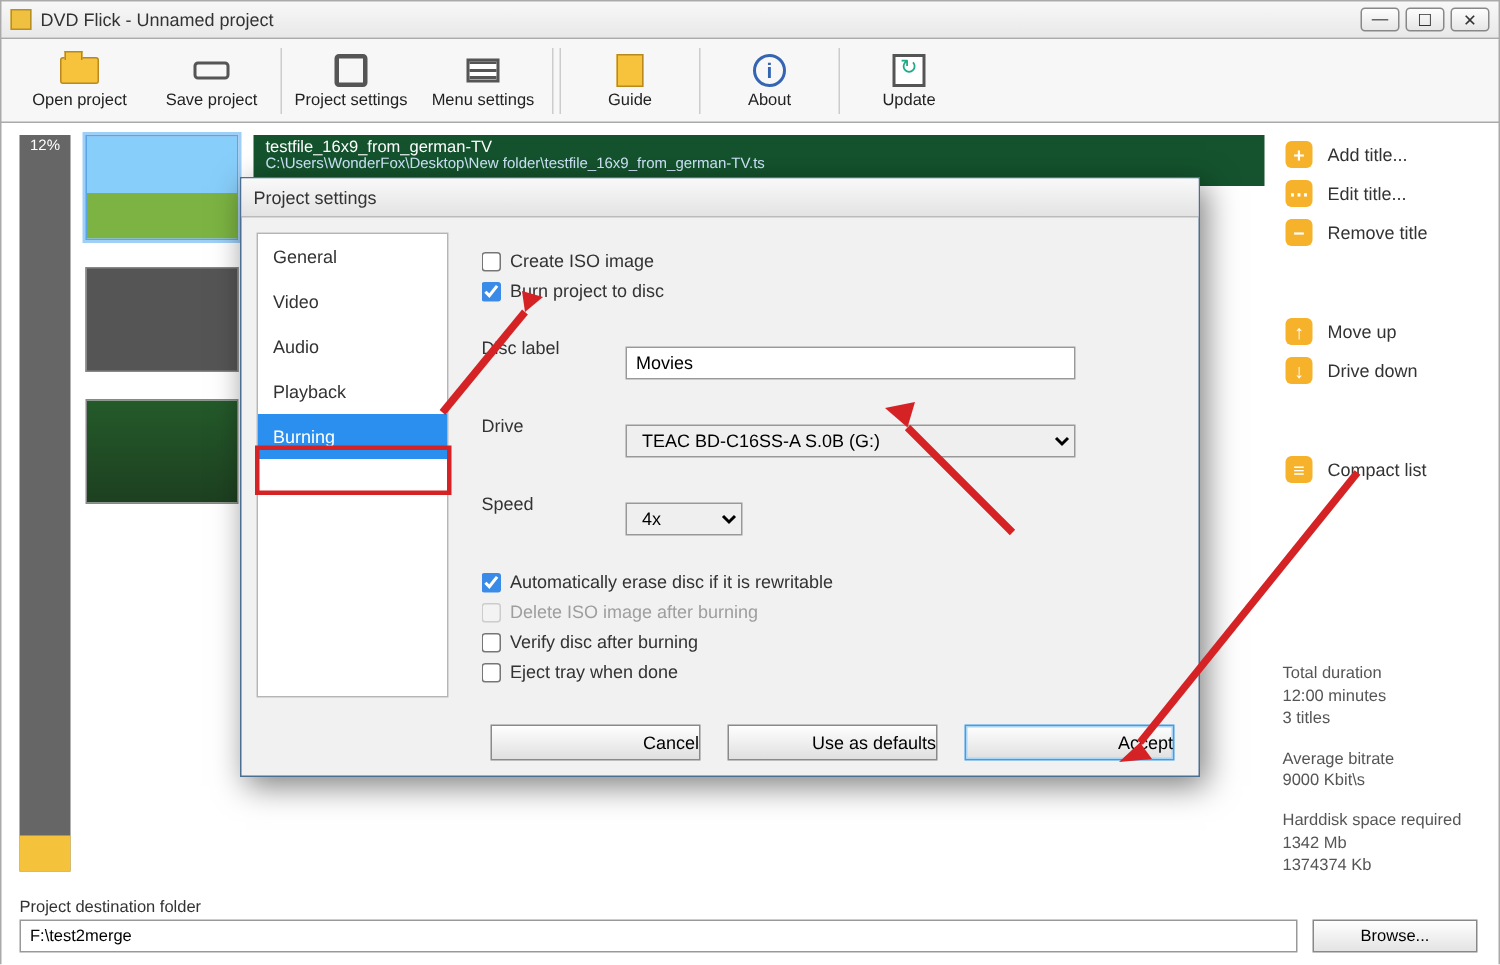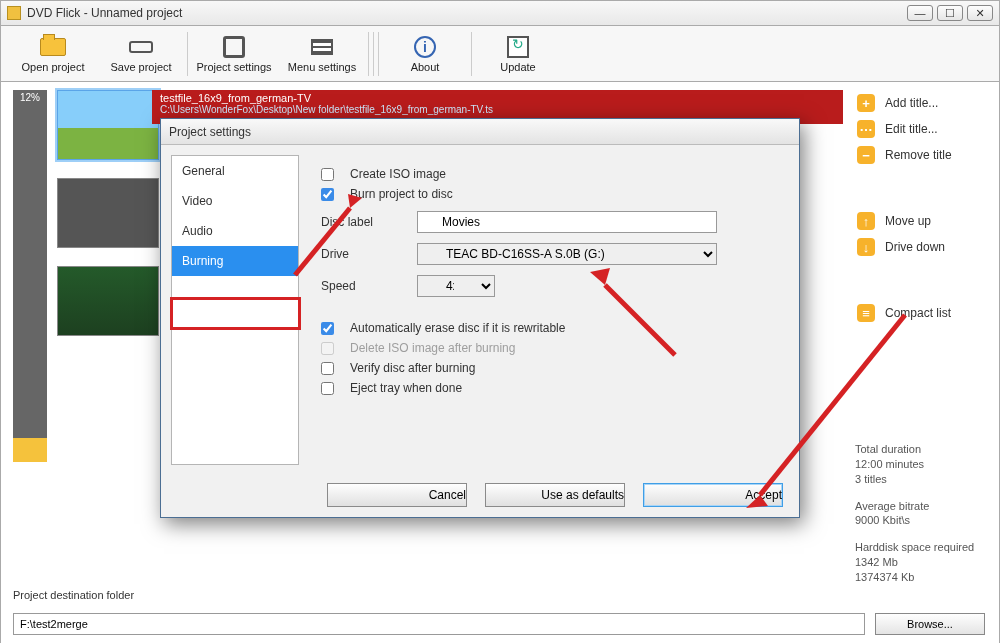--- a/index.html
+++ b/index.html
@@ -131,6 +131,12 @@
     </div>
   <div class="sep"></div>
   <div class="sep"></div>
+  <div class="toolbtn">
+      <div class="ti">
+        <div class="ic-book"></div>
+      </div>
+      <span>Guide</span>
+    </div>
   <div class="sep"></div>
   <div class="toolbtn">
       <div class="ti">

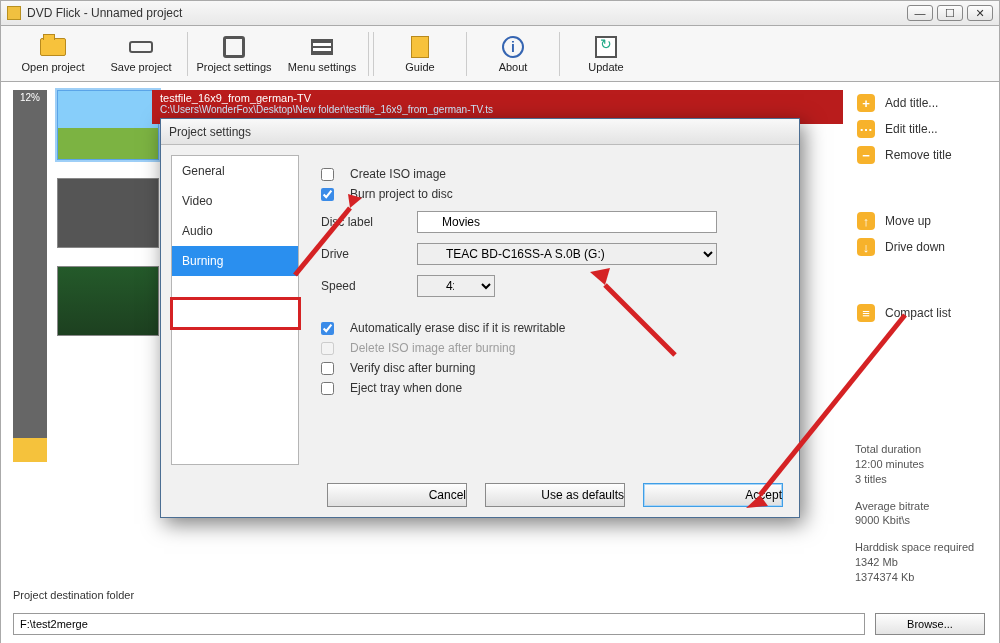--- a/index.html
+++ b/index.html
@@ -19,7 +19,7 @@
 
 
 .main { position: absolute; top: 82px; left: 0; right: 0; bottom: 0; border-left: 1px solid #aaa; border-right: 1px solid #aaa; background: #fff; }
-.timeline-col { position: absolute; left: 12px; top: 8px; width: 34px; height: 372px; background: #666; }
+.timeline-col { position: absolute; left: 12px; top: 8px; width: 34px; height: 491px; background: #666; }
 .timeline-col .pct { font-size: 10px; color: #fff; text-align: center; padding-top: 2px; }
 .timeline-col .pb { position: absolute; bottom: 0; left: 0; width: 100%; height: 24px; background: #f5c23c; }
 

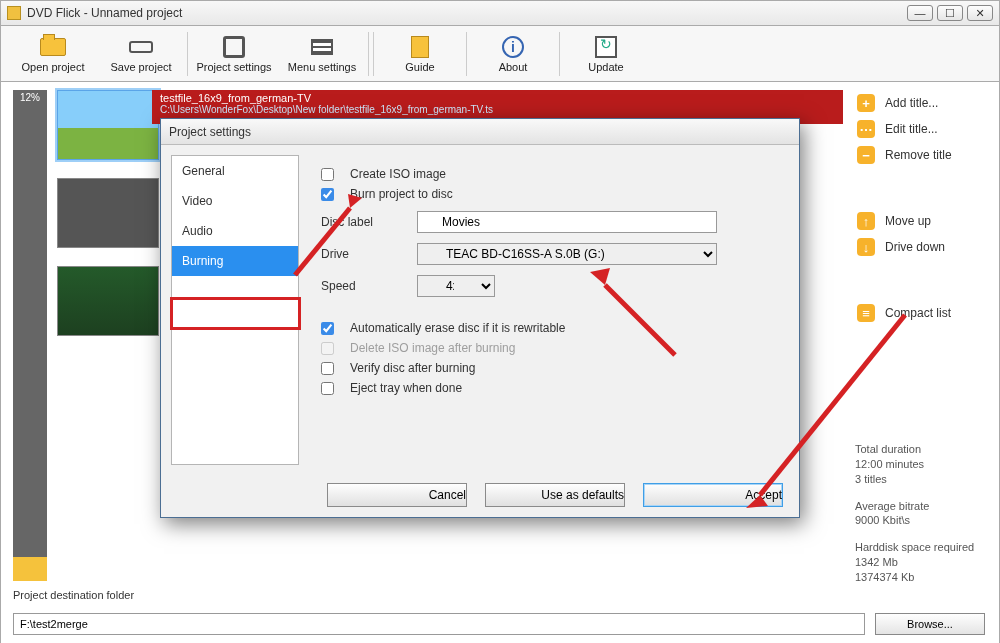--- a/index.html
+++ b/index.html
@@ -30,7 +30,7 @@
 .thumb.s3 { background: linear-gradient(#245a2a,#1d4020); }
 .sel { border: 1px solid #5aa4e8; box-shadow: 0 0 0 2px #9ecff7; }
 
-.title-row { position: absolute; left: 151px; top: 8px; right: 156px; height: 34px; background: #b91c1c; color: #fff; padding: 2px 8px; font-size: 11px; overflow: hidden; }
+.title-row { position: absolute; left: 168px; top: 8px; right: 156px; height: 34px; background: #14532d; color: #fff; padding: 2px 8px; font-size: 11px; overflow: hidden; }
 .title-row .t2 { color: #cfe6fb; font-size: 10px; }
 
 

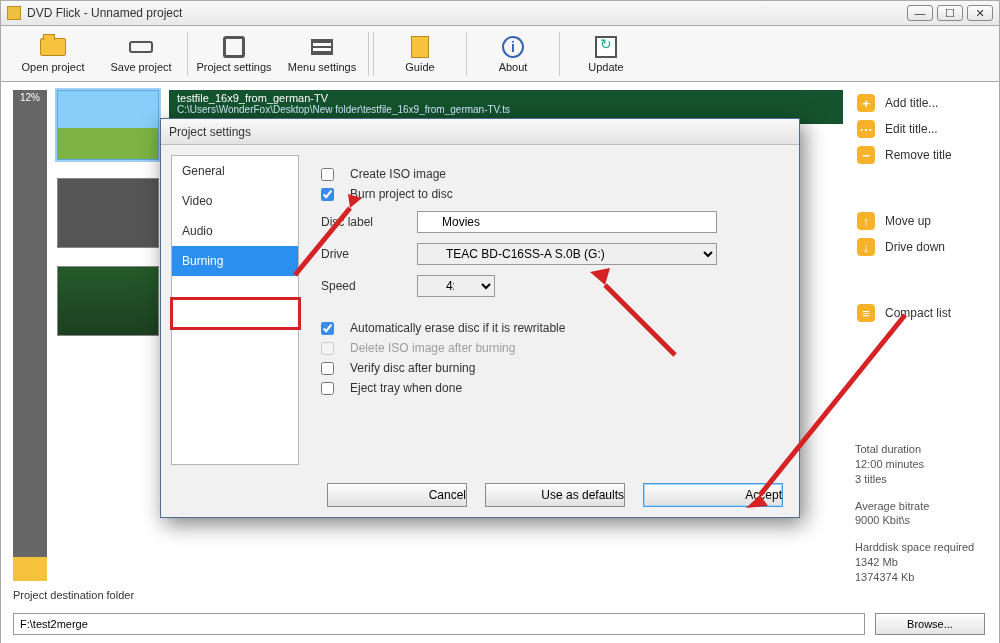--- a/index.html
+++ b/index.html
@@ -59,7 +59,7 @@
 .redbox { position: absolute; left: 170px; top: 297px; width: 131px; height: 33px; border: 3px solid #d52224; pointer-events: none; }
 
 .dlg-right { flex: 1; padding: 6px 6px 6px 14px; font-size: 12px; color: #333; }
-.chk-row { display: flex; align-items: center; gap: 16px; margin: 6px 0; }
+.chk-row { display: flex; align-items: center; gap: 6px; margin: 6px 0; }
 .chk-row input[type=checkbox] { width: 13px; height: 13px; accent-color: #3a8be8; }
 .chk-row.disabled { color: #9e9e9e; }
 .field-row { display: flex; align-items: center; margin: 10px 0; }

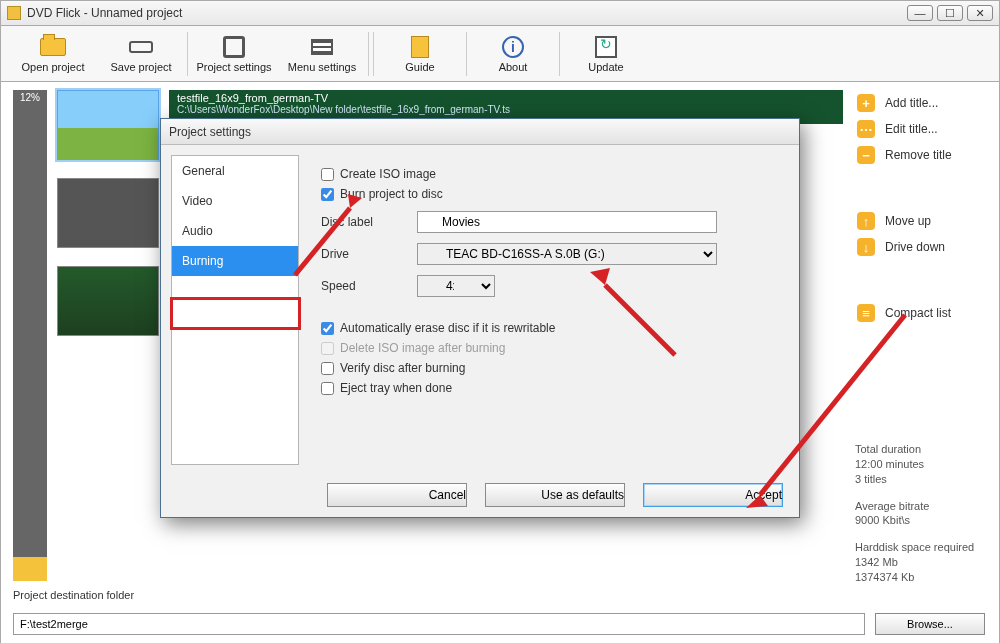--- a/index.html
+++ b/index.html
@@ -64,7 +64,7 @@
 .chk-row.disabled { color: #9e9e9e; }
 .field-row { display: flex; align-items: center; margin: 10px 0; }
 .field-row .flabel { width: 96px; }
-.field-row input[type=text], .field-row select { border: 1px solid #999; height: 22px; padding: 0 24px; font-size: 12px; }
+.field-row input[type=text], .field-row select { border: 1px solid #999; height: 22px; padding: 0 6px; font-size: 12px; margin-top: 20px; }
 .wide { width: 300px; }
 .narrow { width: 78px; }
 

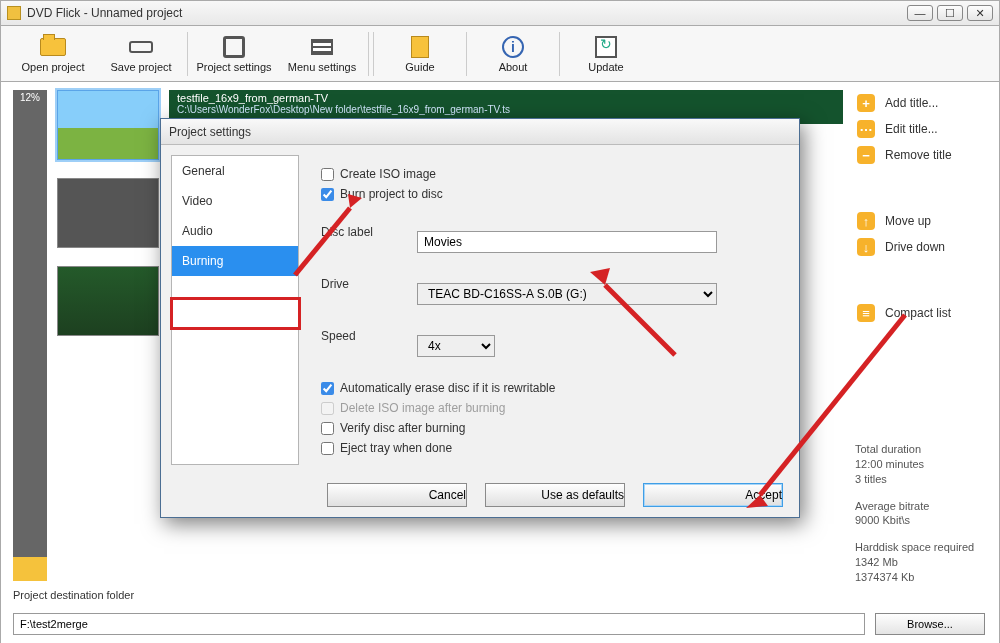--- a/index.html
+++ b/index.html
@@ -228,6 +228,7 @@
       <div class="li">General</div>
       <div class="li">Video</div>
       <div class="li">Audio</div>
+      <div class="li">Playback</div>
       <div class="li active">Burning</div>
     </div>
     <div class="dlg-right">

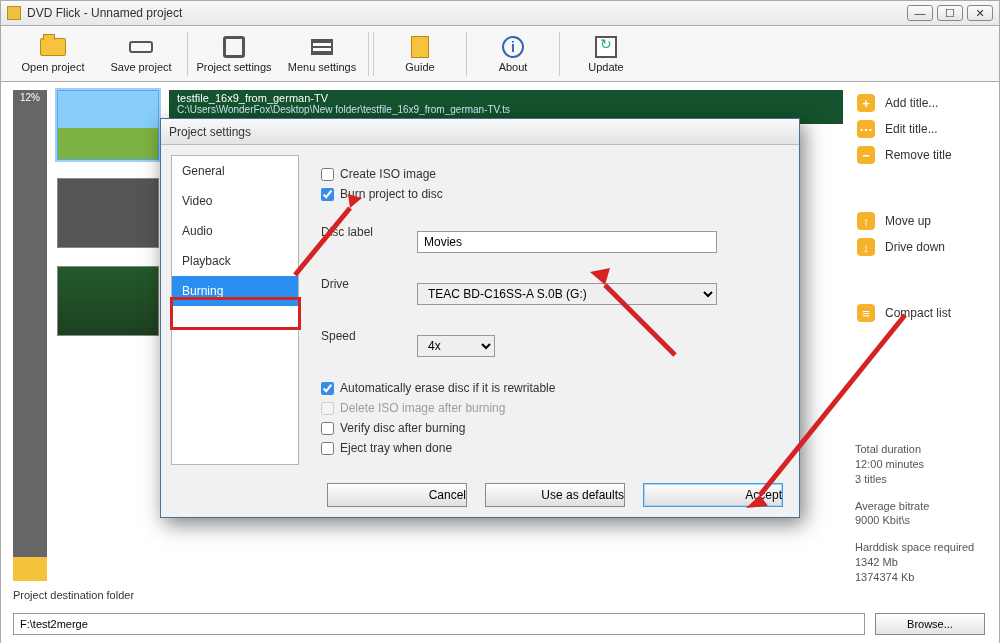--- a/index.html
+++ b/index.html
@@ -44,7 +44,7 @@
 
 
 .bottom { position: absolute; left: 12px; right: 14px; bottom: 8px; }
-.bottom .lbl { font-size: 11px; color: #333; margin-bottom: 12px; }
+.bottom .lbl { font-size: 11px; color: #333; margin-bottom: 2px; }
 .bottom-row { display: flex; gap: 10px; }
 .bottom input { flex: 1; height: 22px; border: 1px solid #999; padding: 0 6px; font-size: 11px; }
 .bottom button { width: 110px; height: 22px; font-size: 11px; border: 1px solid #888; background: linear-gradient(#fefefe,#e4e4e4); cursor: pointer; }

